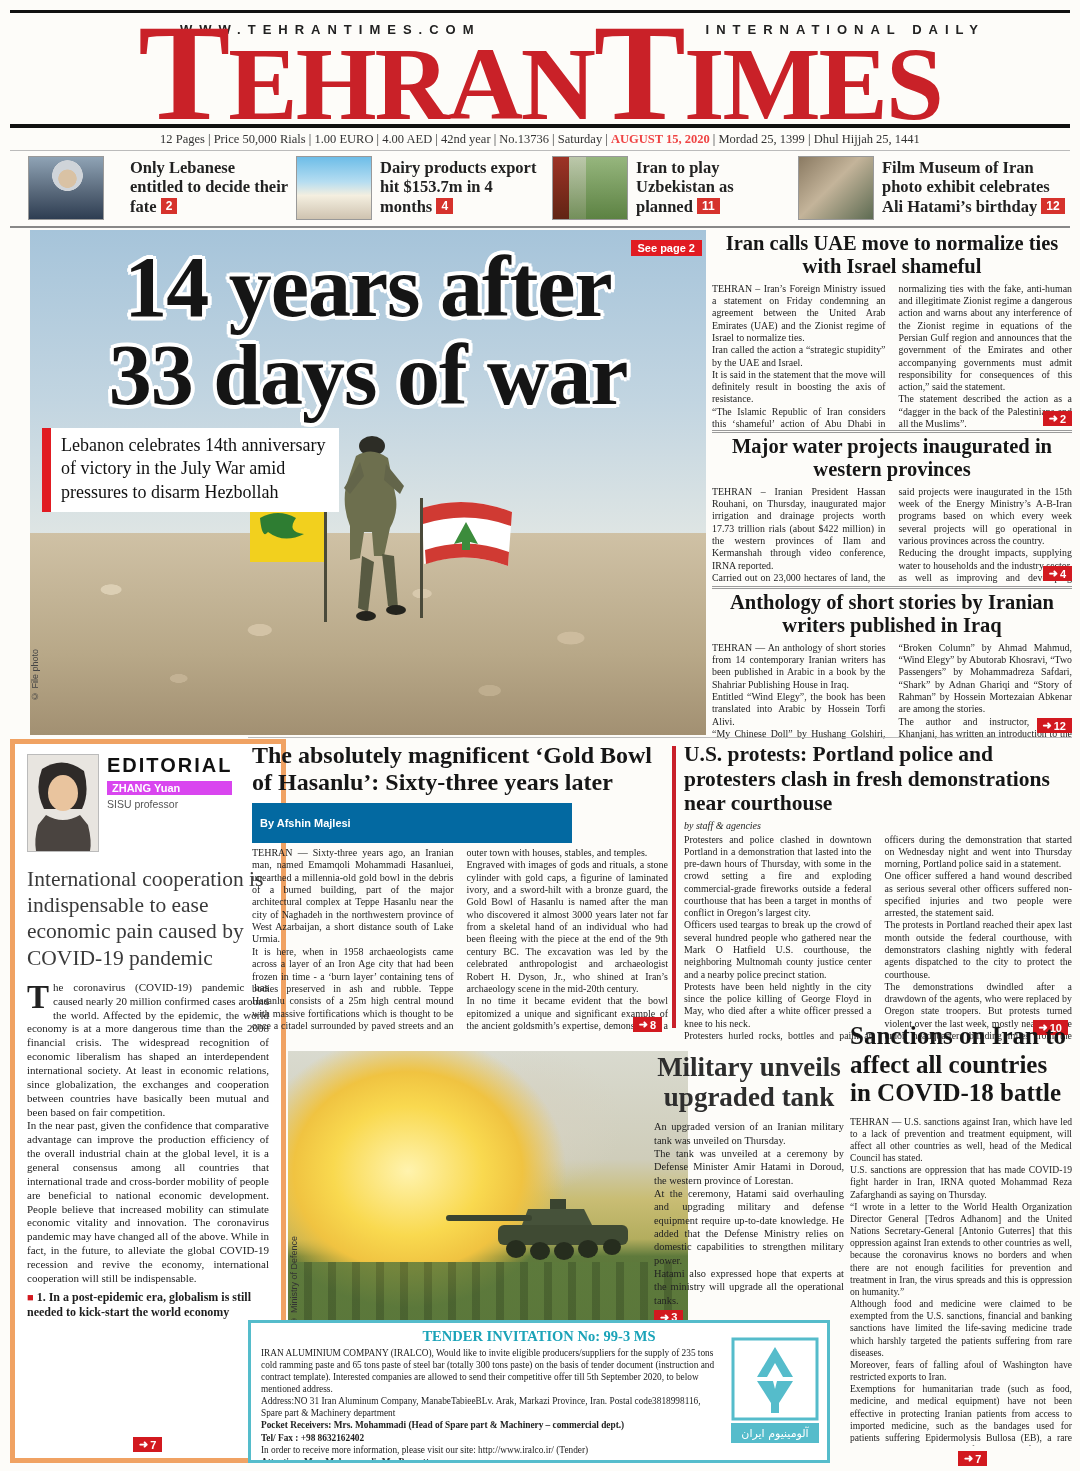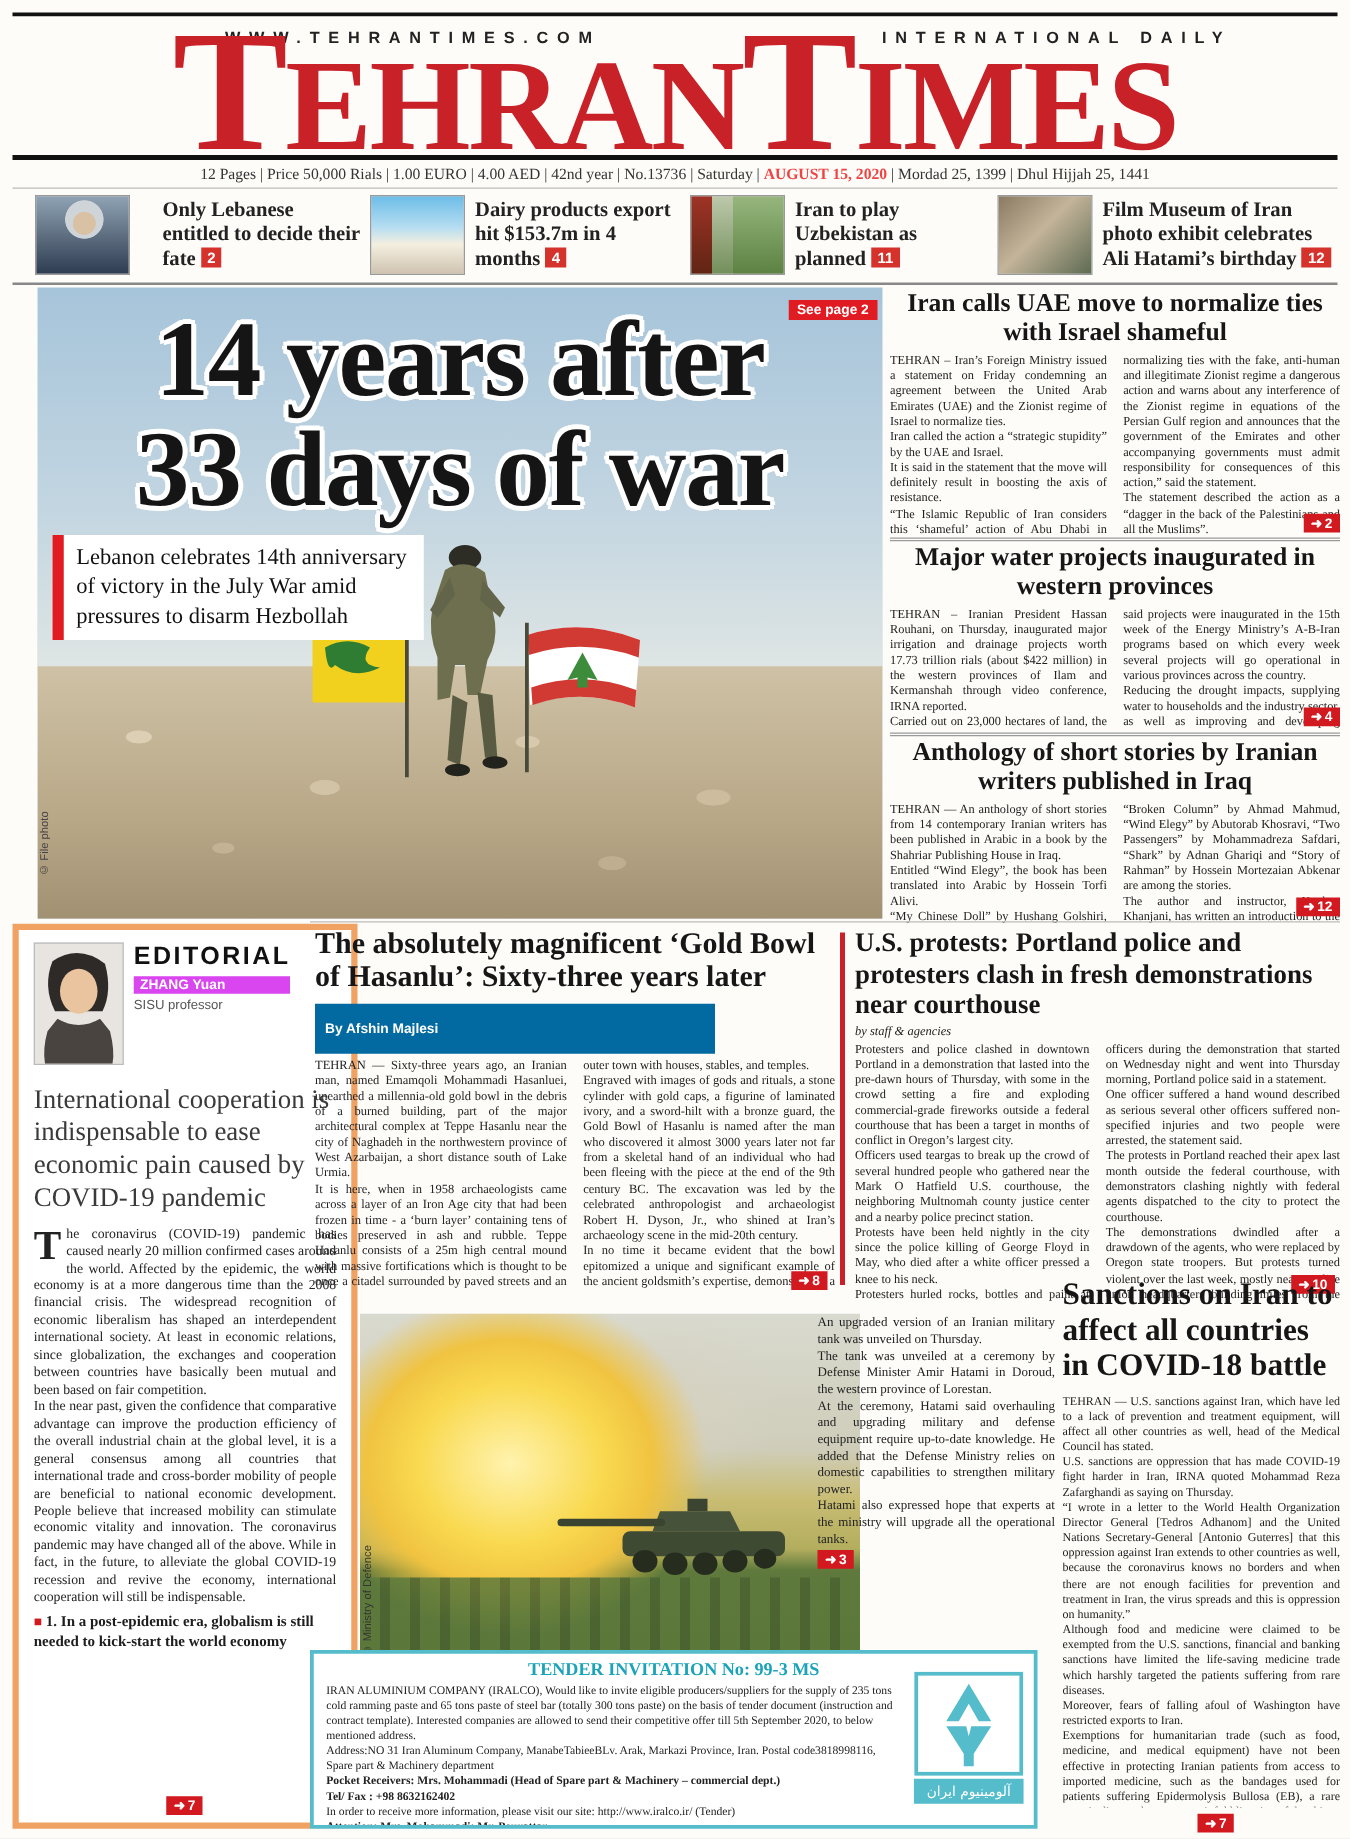--- a/index.html
+++ b/index.html
@@ -302,6 +302,7 @@
   </figure>
 
   <article class="tankart">
+    <h2 class="tk-head">Military unveils upgraded tank</h2>
     <div class="tk-body">An upgraded version of an Iranian military tank was unveiled on Thursday.
 The tank was unveiled at a ceremony by Defense Minister Amir Hatami in Doroud, the western province of Lorestan.
 At the ceremony, Hatami said overhauling and upgrading military and defense equipment require up-to-date knowledge. He added that the Defense Ministry relies on domestic capabilities to strengthen military power.

